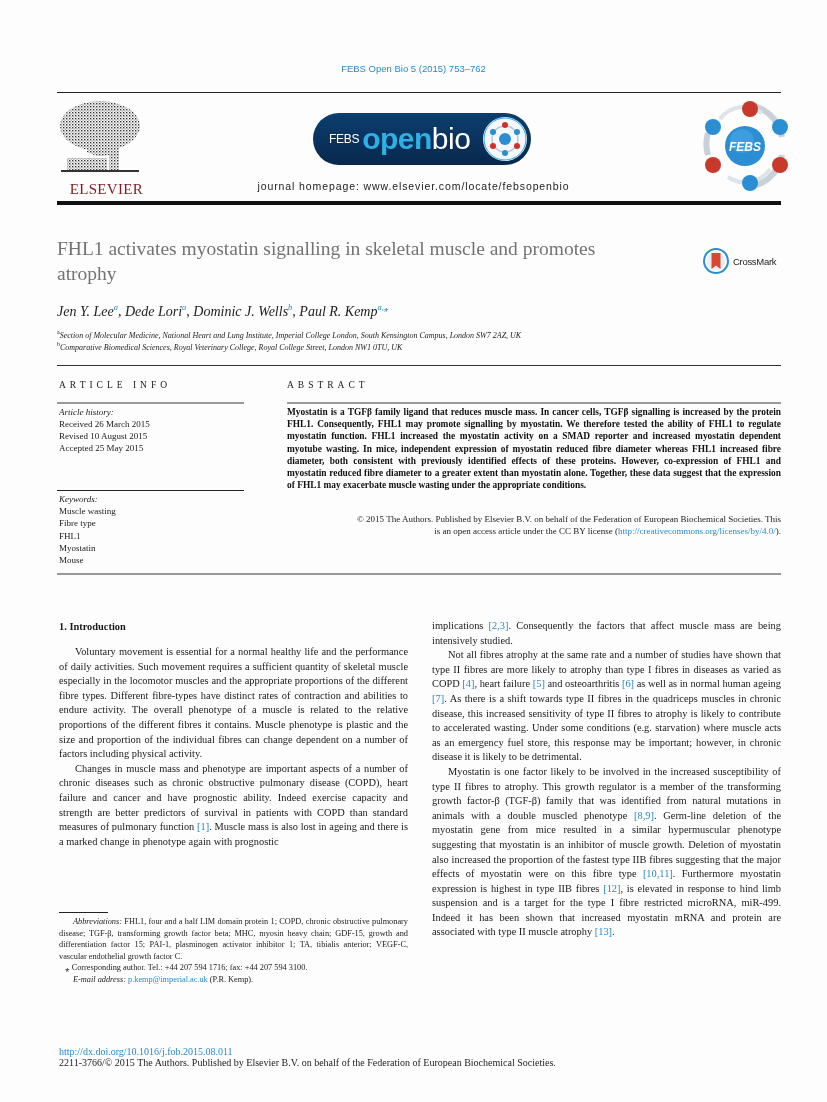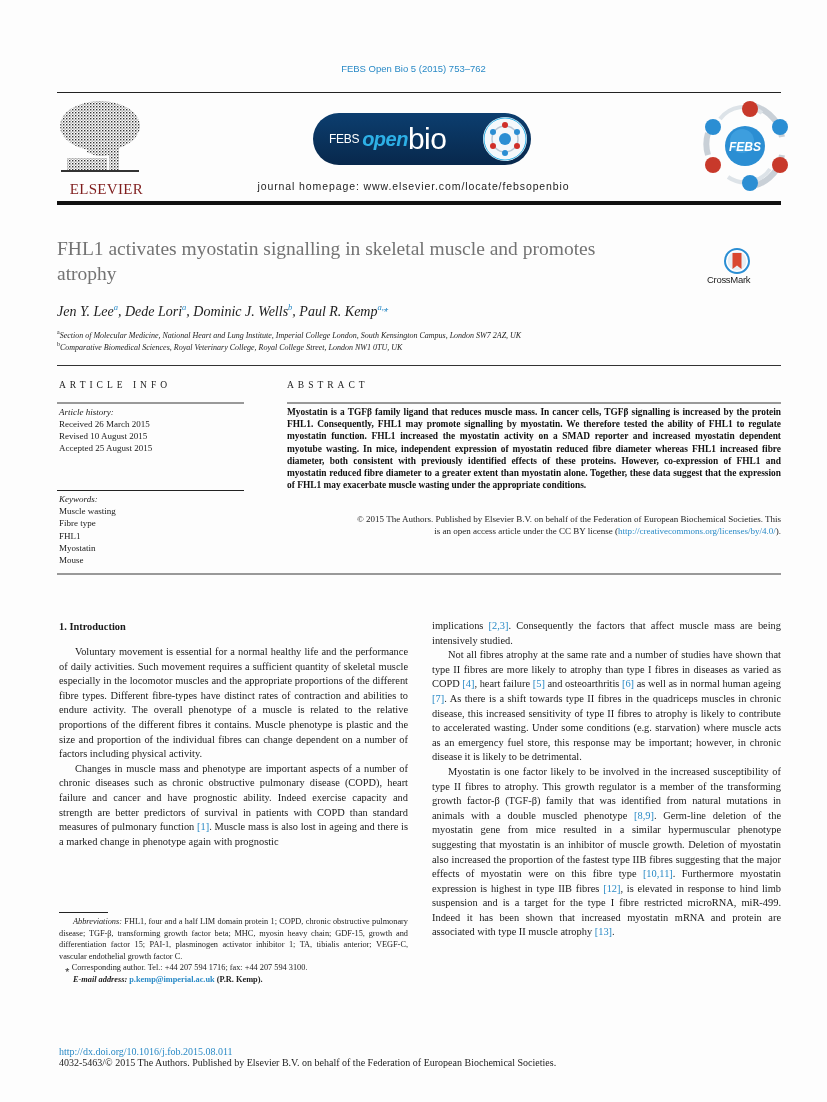--- a/index.html
+++ b/index.html
@@ -16,7 +16,7 @@
 
   .openbio-banner { position: absolute; top: 113px; left: 313px; width: 218px; height: 52px; border-radius: 26px; background: linear-gradient(180deg, #0c3e6f 0%, #08284c 100%); display: flex; align-items: center; padding-left: 16px; }
   .openbio-febs { font-family: "Liberation Sans", sans-serif; color: #fff; font-size: 12px; margin-right: 3px; letter-spacing: -0.3px; }
-  .openbio-open { font-family: "Liberation Sans", sans-serif; color: #2db0e6; font-size: 20px; font-weight: bold; letter-spacing: -0.5px; font-style: italic; }
+  .openbio-open { font-family: "Liberation Sans", sans-serif; color: #2db0e6; font-size: 30px; font-weight: bold; letter-spacing: -0.5px; }
   .openbio-bio { font-family: "Liberation Sans", sans-serif; color: #fff; font-size: 30px; letter-spacing: -0.5px; }
   .openbio-emblem { position: absolute; right: 4px; top: 4px; width: 44px; height: 44px; border-radius: 50%; background: #f4f8fb; }
 

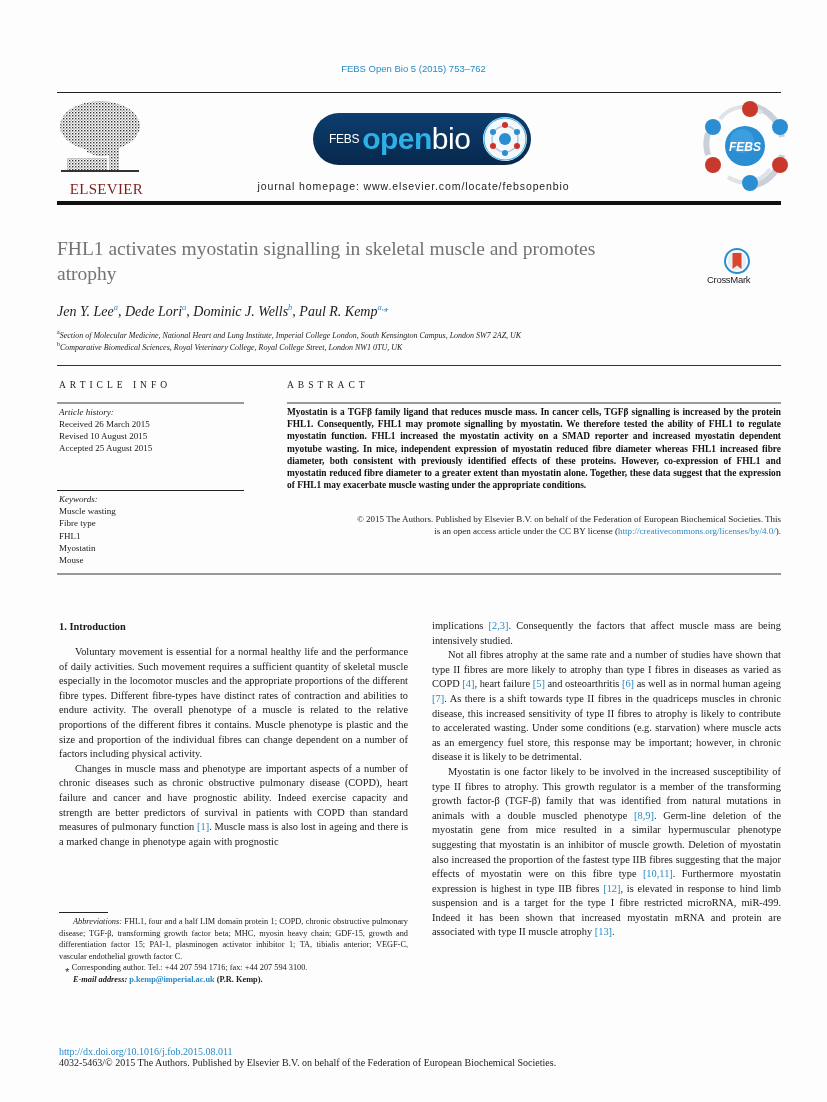--- a/index.html
+++ b/index.html
@@ -28,7 +28,7 @@
   .rule-thick { position: absolute; top: 201px; left: 57px; width: 724px; height: 4px; background: #111; }
 
   .title { position: absolute; top: 236px; left: 57px; width: 600px; font-size: 19.5px; line-height: 25px; color: #737373; }
-  .crossmark { position: absolute; top: 248px; left: 703px; display: flex; align-items: flex-end; flex-direction: column; }
+  .crossmark { position: absolute; top: 248px; left: 703px; display: flex; align-items: center; }
   .crossmark-label { font-family: "Liberation Sans", sans-serif; font-size: 9.5px; margin-left: 4px; color: #222; letter-spacing: -0.3px; }
 
   .authors { position: absolute; top: 301px; left: 57px; font-size: 14px; color: #222; font-style: italic; }

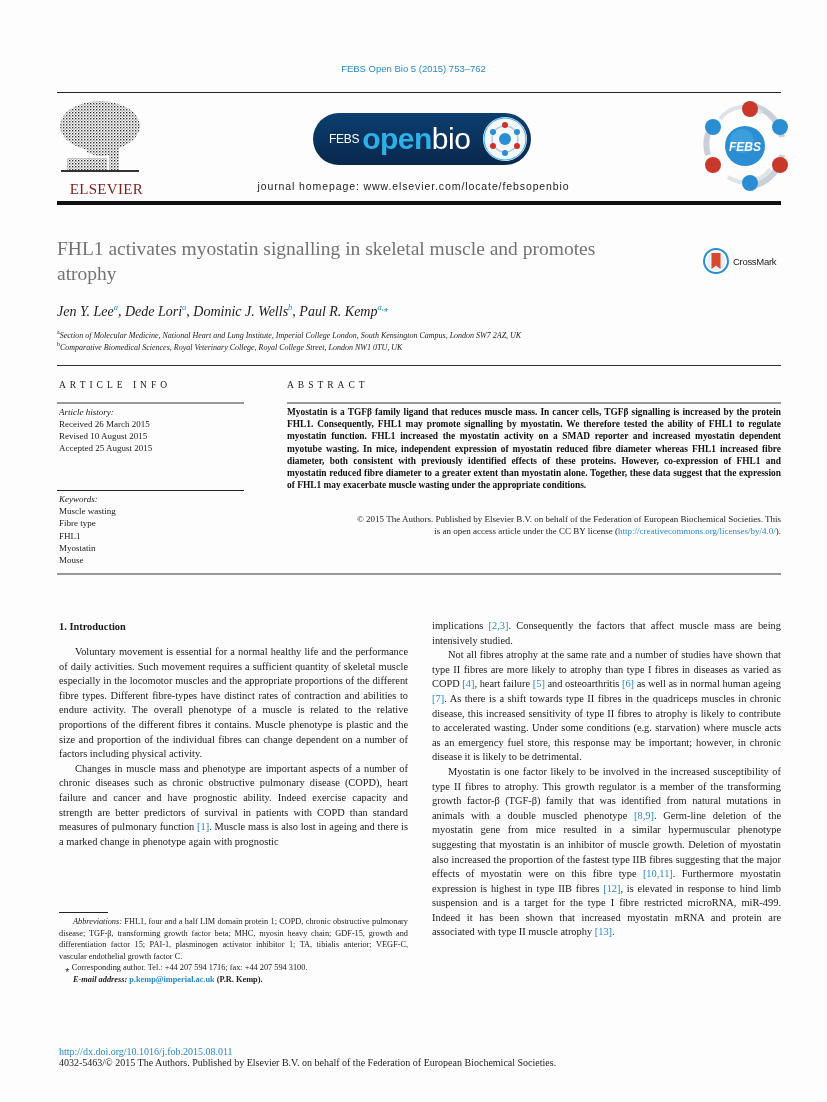--- a/index.html
+++ b/index.html
@@ -169,7 +169,7 @@
   <div class="h-label">Article history:</div>
   <div>Received 26 March 2015</div>
   <div>Revised 10 August 2015</div>
-  <div>Accepted 25 August 2015</div>
+  <div>Accepted 25 May 2015</div>
 </div>
 <div class="info-rule r2"></div>
 <div class="keywords">

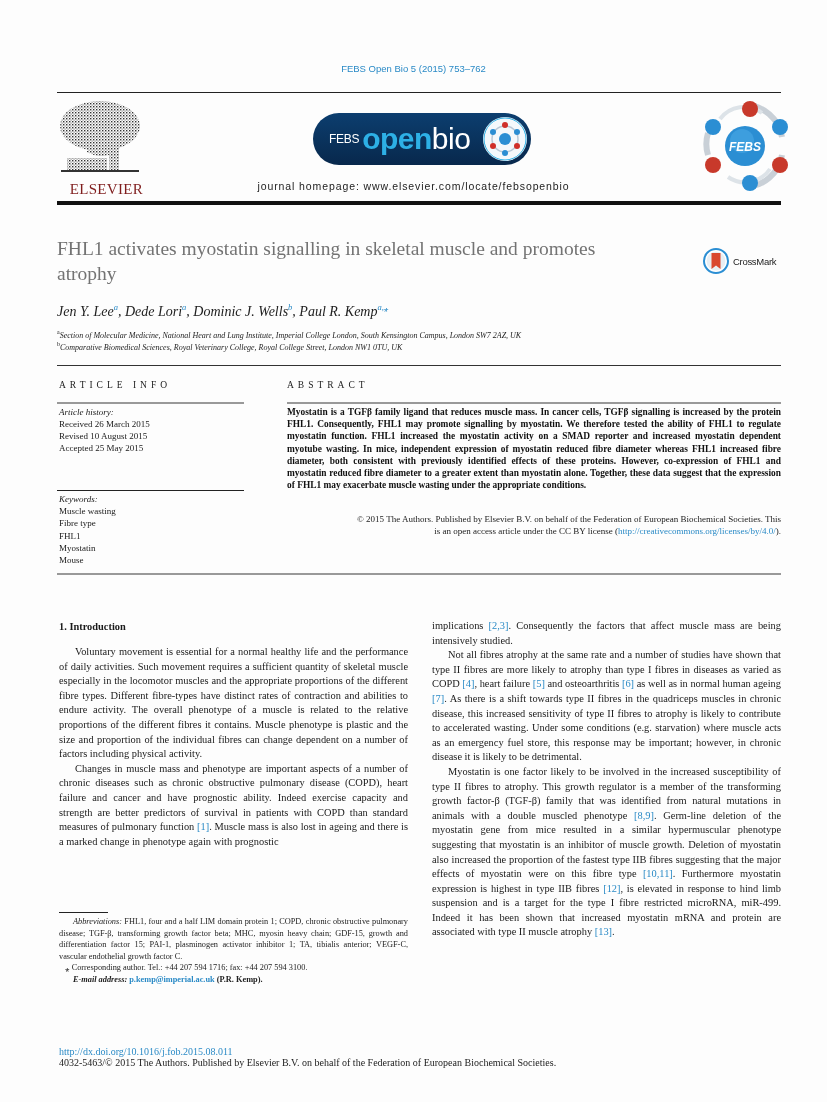--- a/index.html
+++ b/index.html
@@ -72,7 +72,7 @@
   .footnotes .fn-abbr { text-indent: 14px; }
   .footnotes i { font-style: italic; }
   .footnotes .fn-corr { padding-left: 6px; }
-  .footnotes .fn-email { padding-left: 14px; font-weight: bold; }
+  .footnotes .fn-email { padding-left: 14px; }
 
   .bottom-block { position: absolute; top: 1046px; left: 59px; font-size: 10px; line-height: 11px; color: #222; }
 </style>

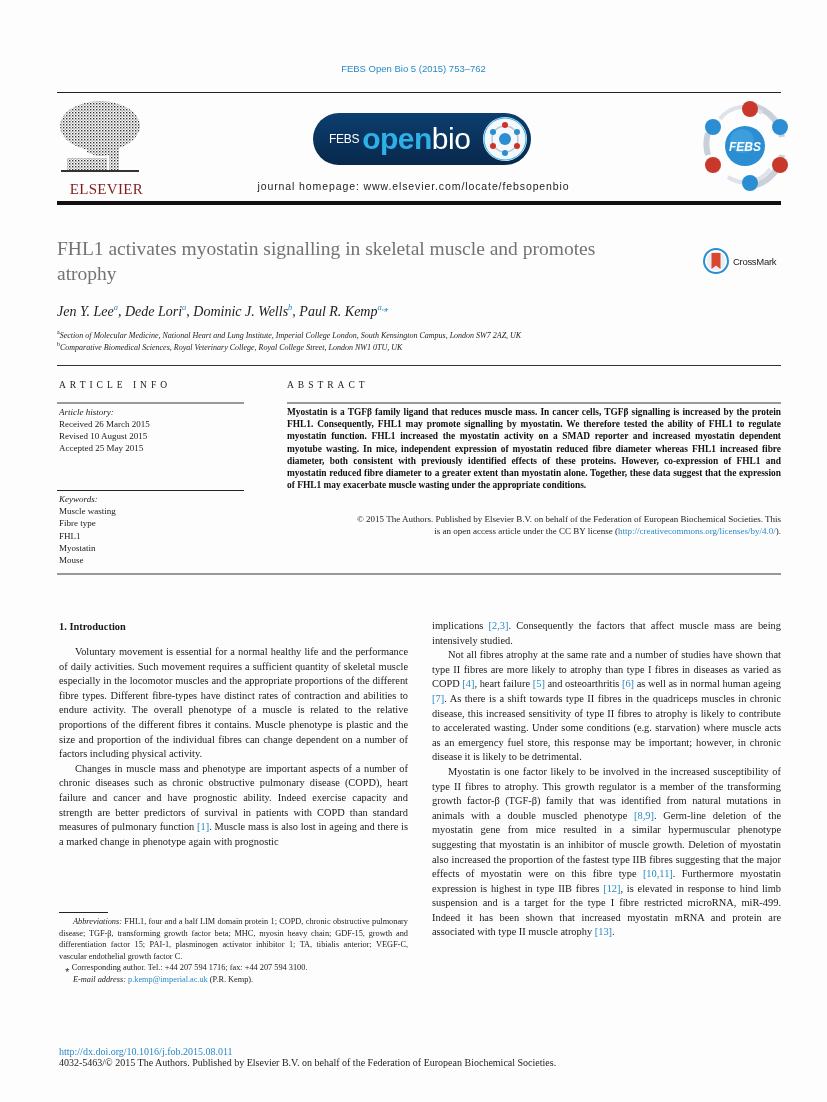--- a/index.html
+++ b/index.html
@@ -212,7 +212,7 @@
 
 <div class="bottom-block">
   <div class="link">http://dx.doi.org/10.1016/j.fob.2015.08.011</div>
-  <div>4032-5463/© 2015 The Authors. Published by Elsevier B.V. on behalf of the Federation of European Biochemical Societies.</div>
+  <div>2211-3766/© 2015 The Authors. Published by Elsevier B.V. on behalf of the Federation of European Biochemical Societies.</div>
 </div>
 
 </body></html>

